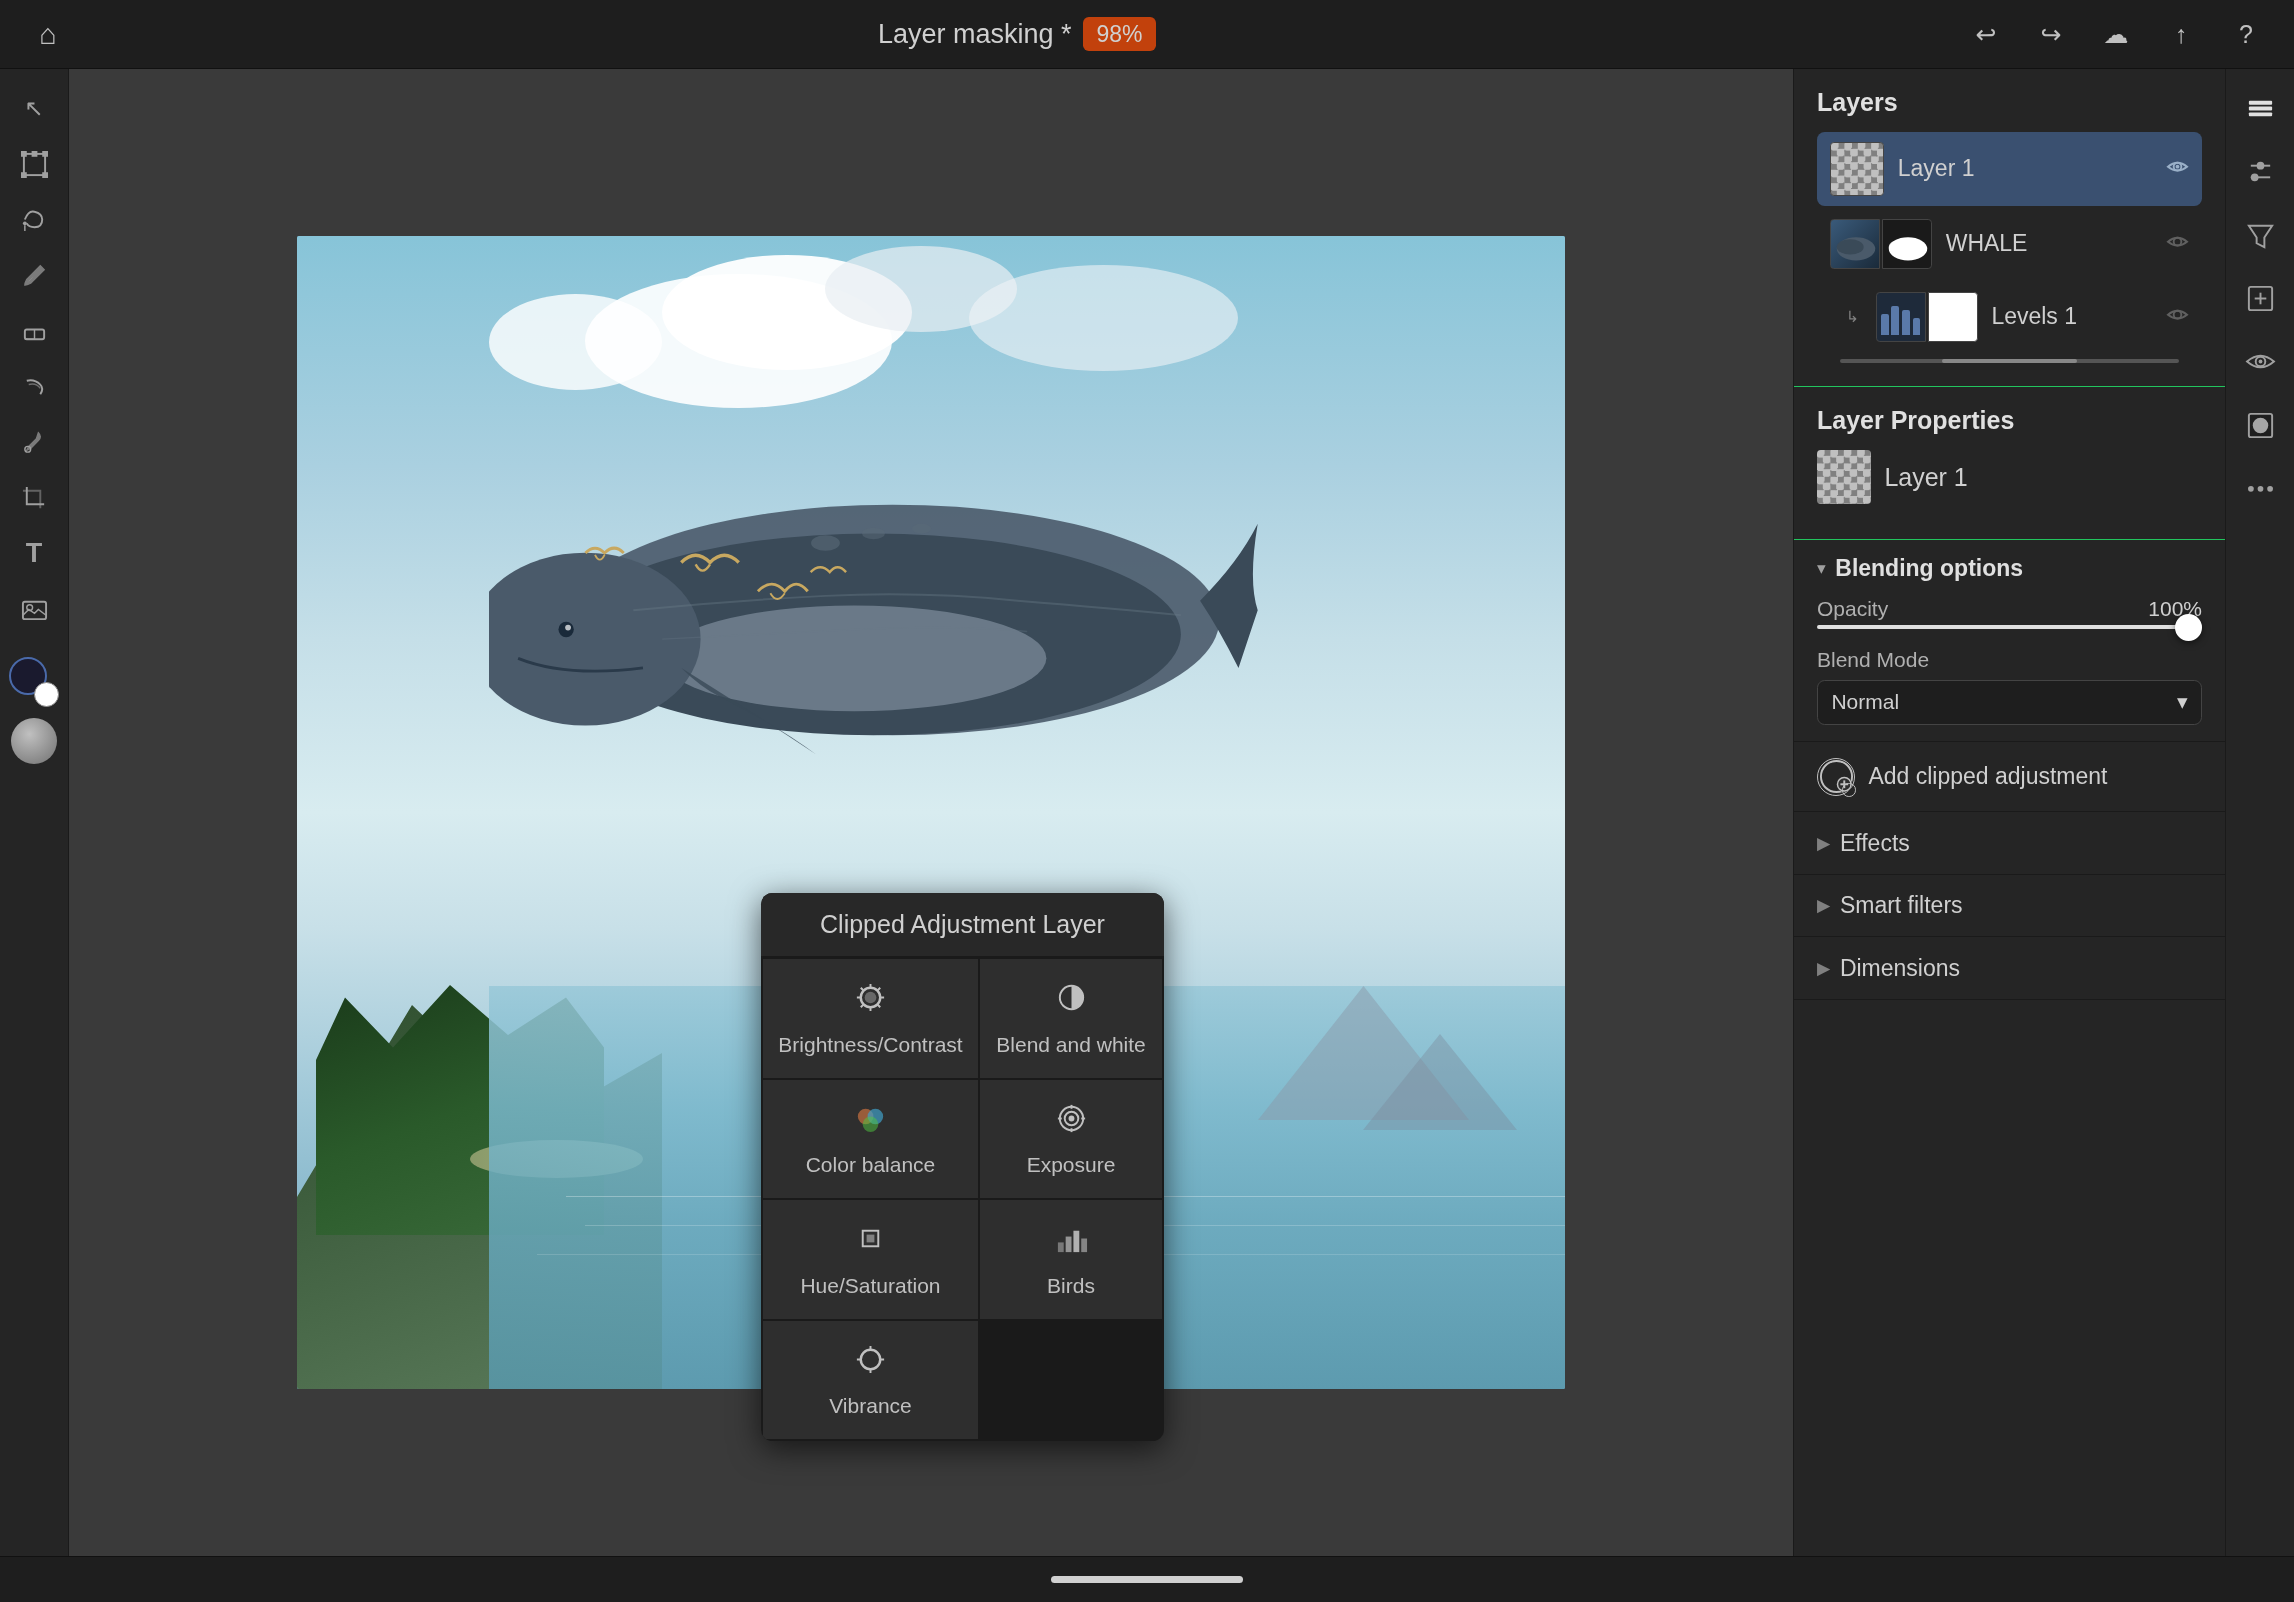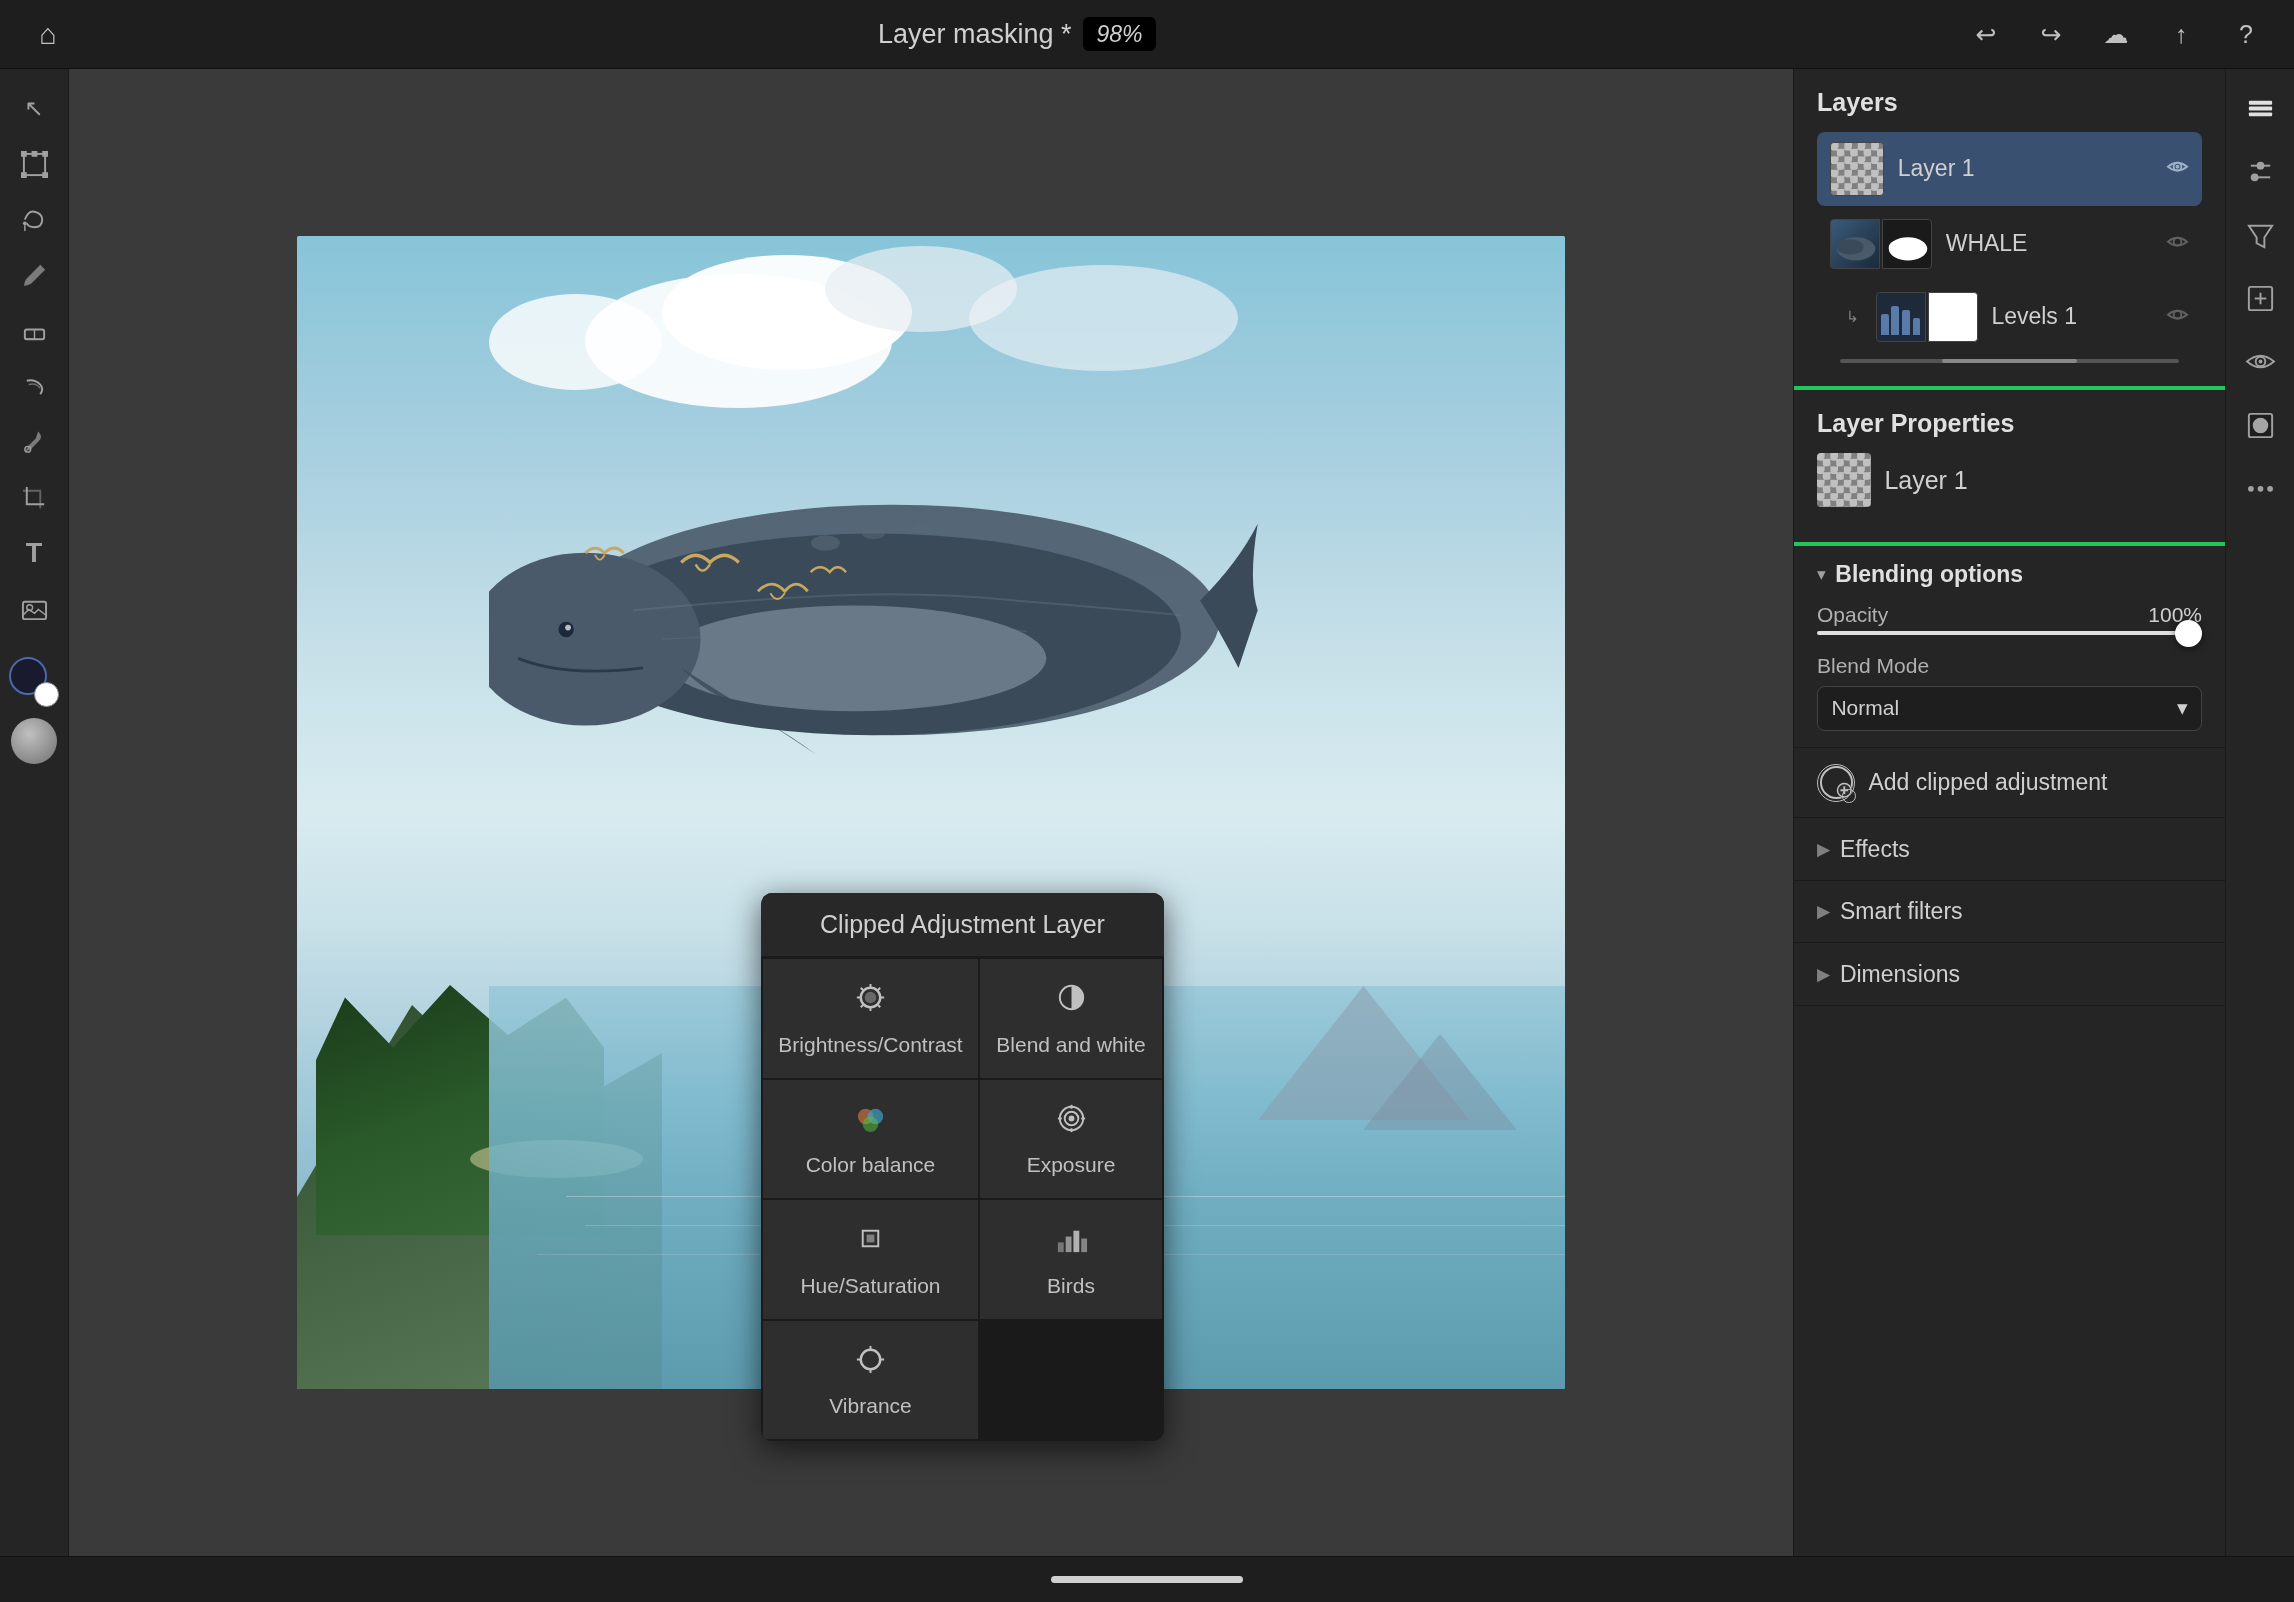--- a/index.html
+++ b/index.html
@@ -29,12 +29,11 @@
     .top-bar-right { display: flex; align-items: center; gap: 23px; }
     .title-text { color: #d0d0d0; font-size: 27px; font-weight: 400; }
     .zoom-badge {
-      background: #000000;
+      background: #c2410c;
       color: #d0d0d0;
       font-size: 23px;
       padding: 3.8px 13.4px;
       border-radius: 5.8px;
-      font-style: italic;
     }
     .icon-btn {
       width: 42px; height: 42px;

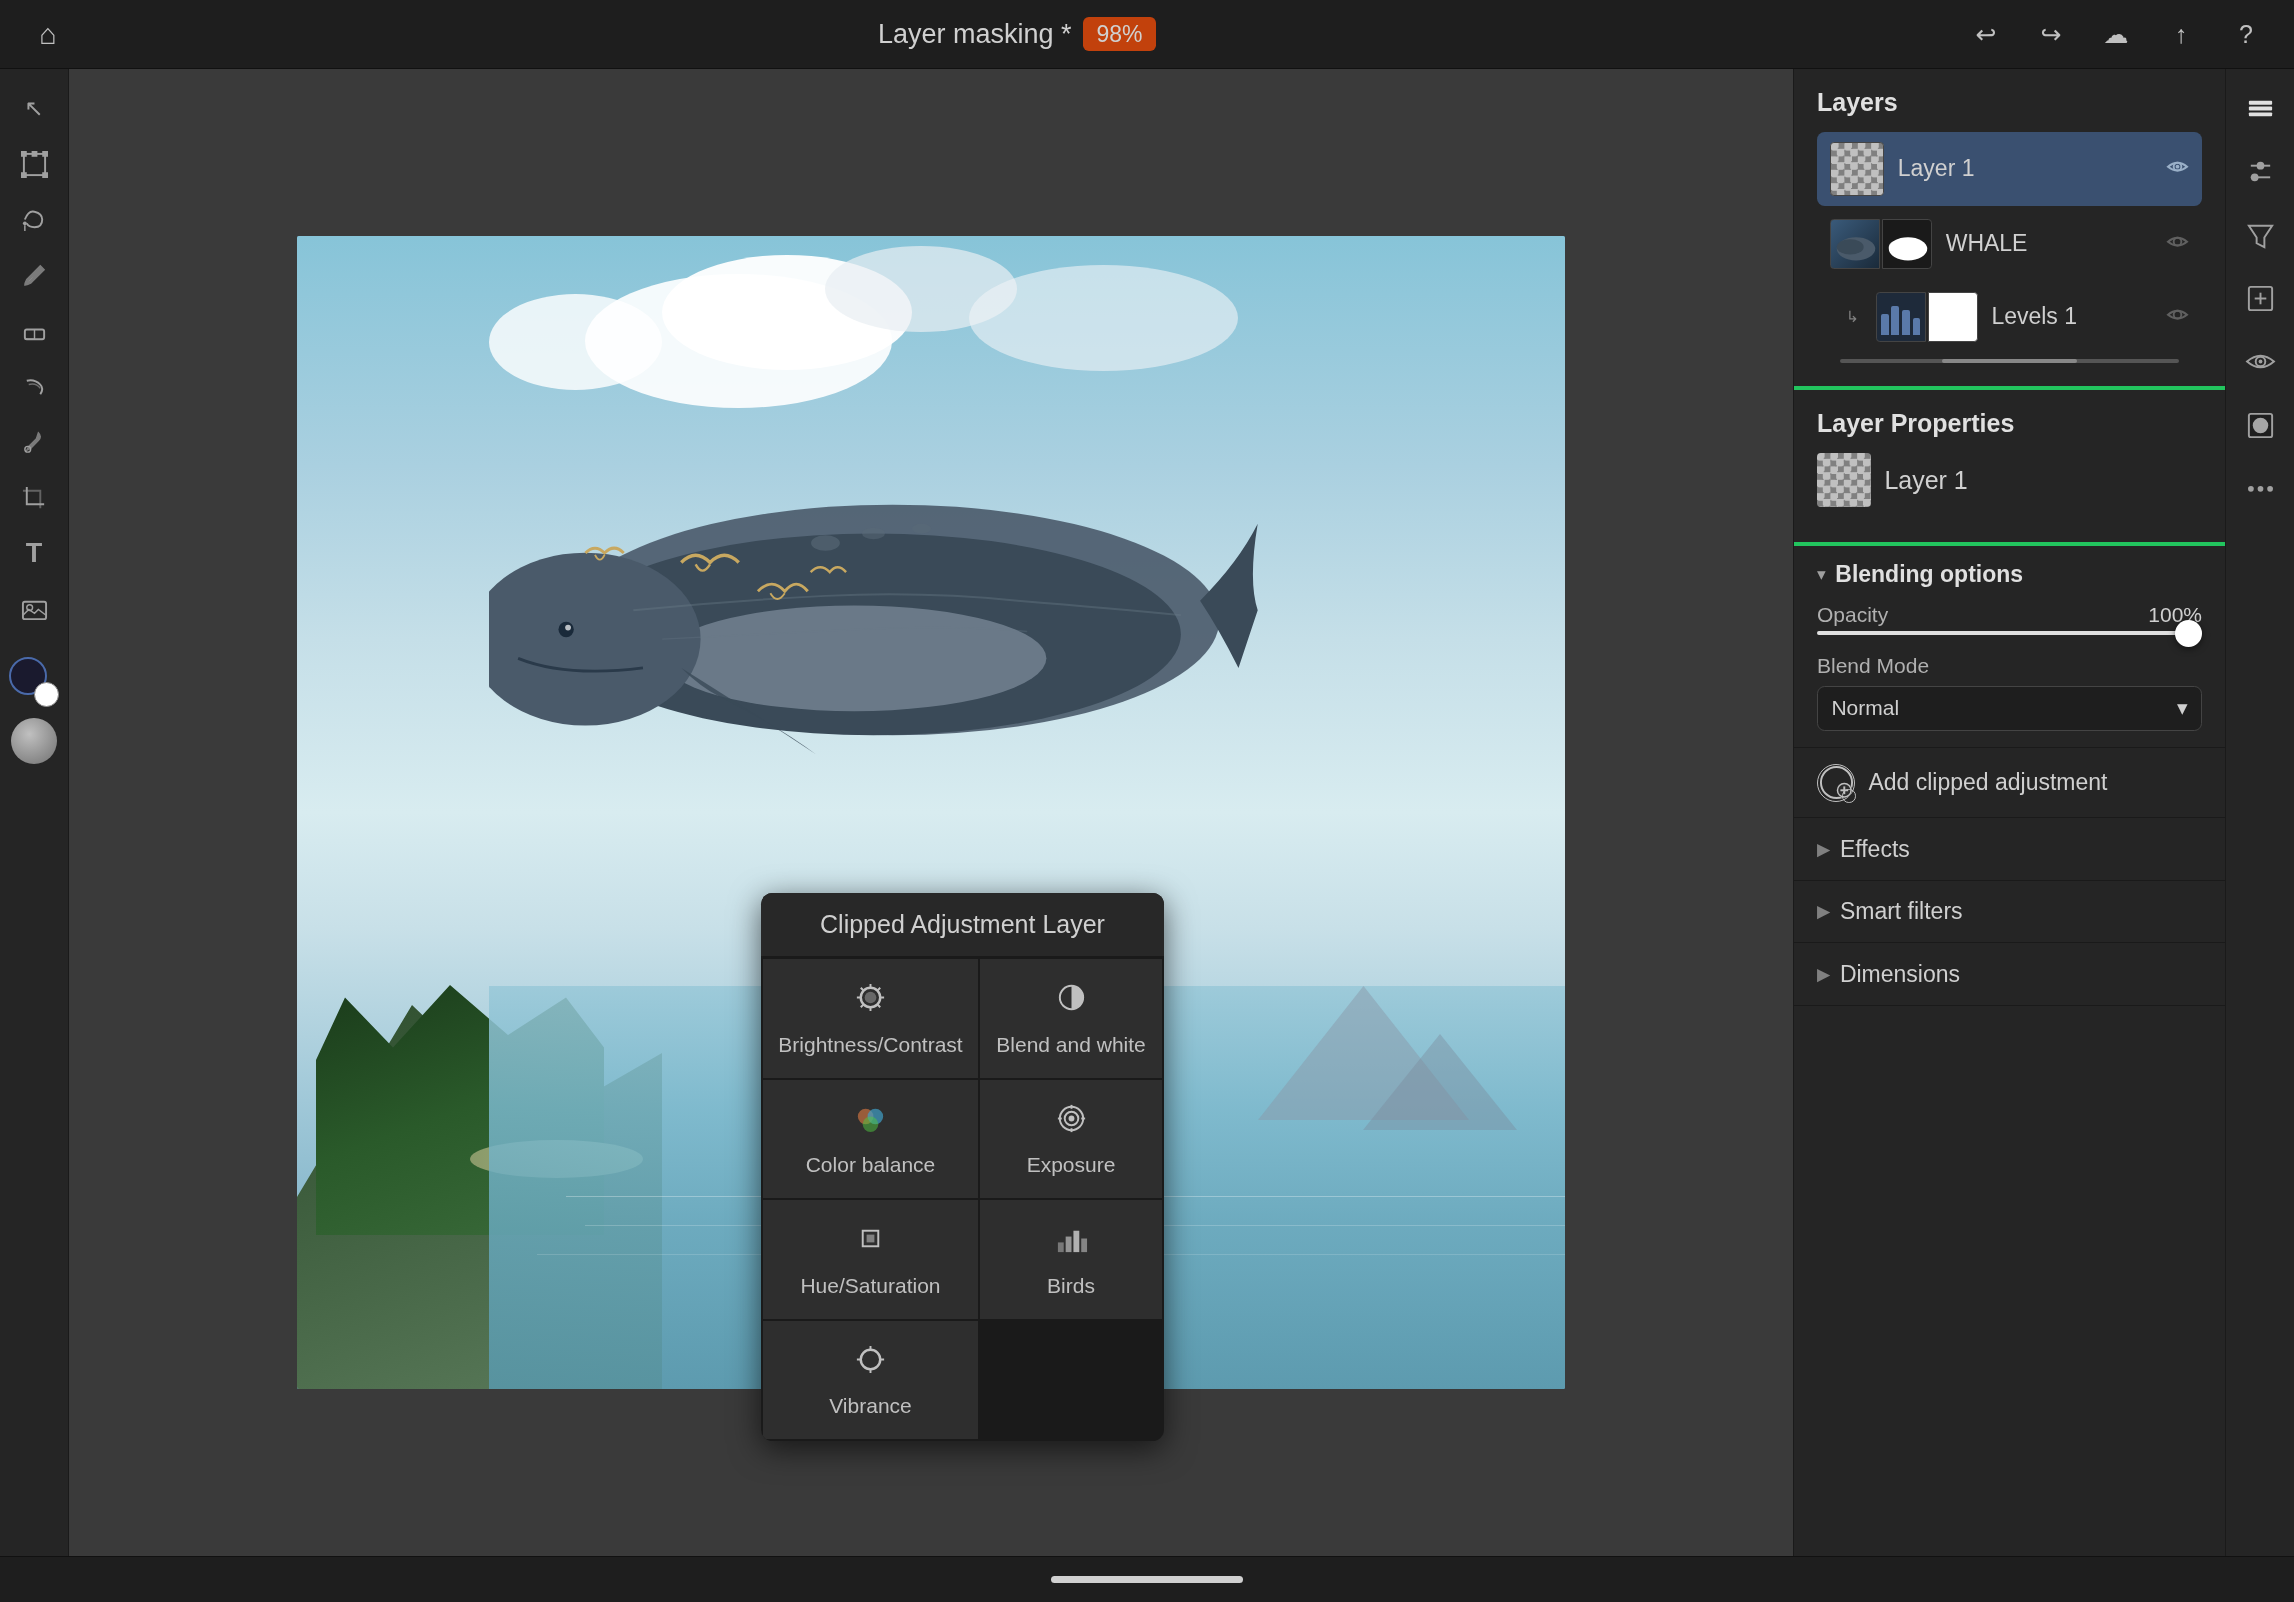--- a/index.html
+++ b/index.html
@@ -227,7 +227,7 @@
     
     .panel-section {
       padding: 19px 23px;
-      border-bottom: 4px solid #22c55e;
+      border-bottom: 1px solid #22c55e;
     }
     .panel-title {
       color: #e0e0e0;

